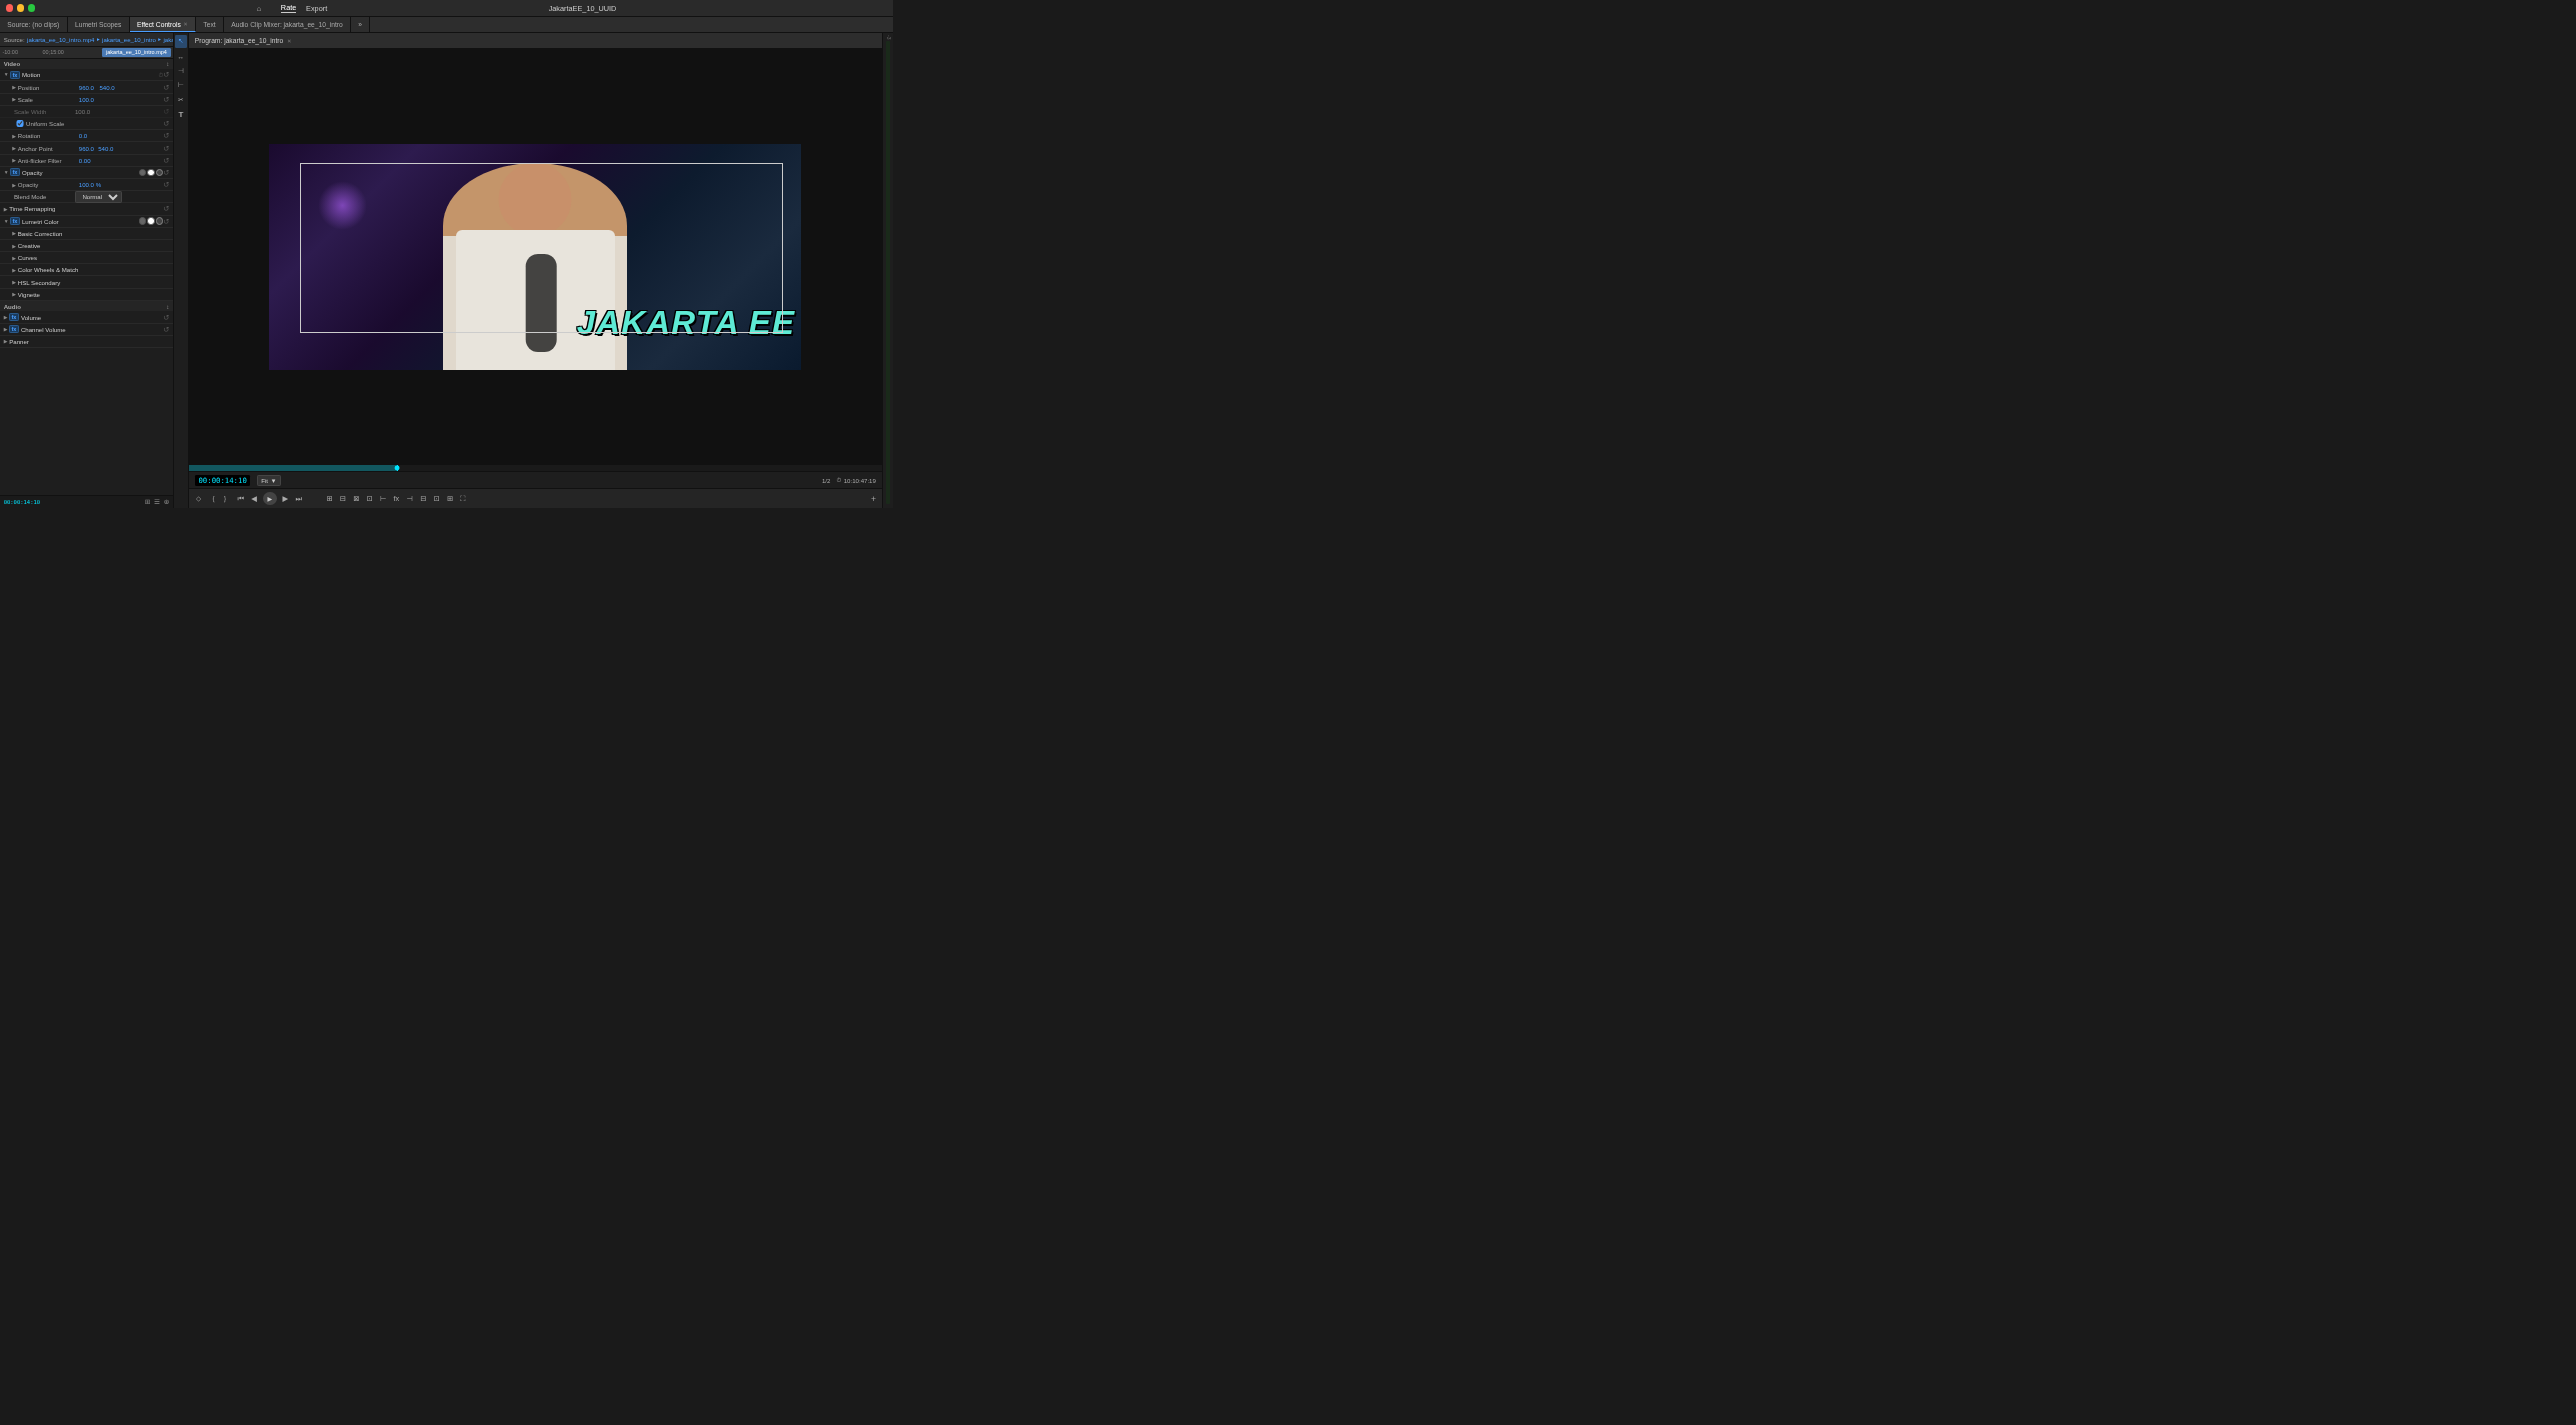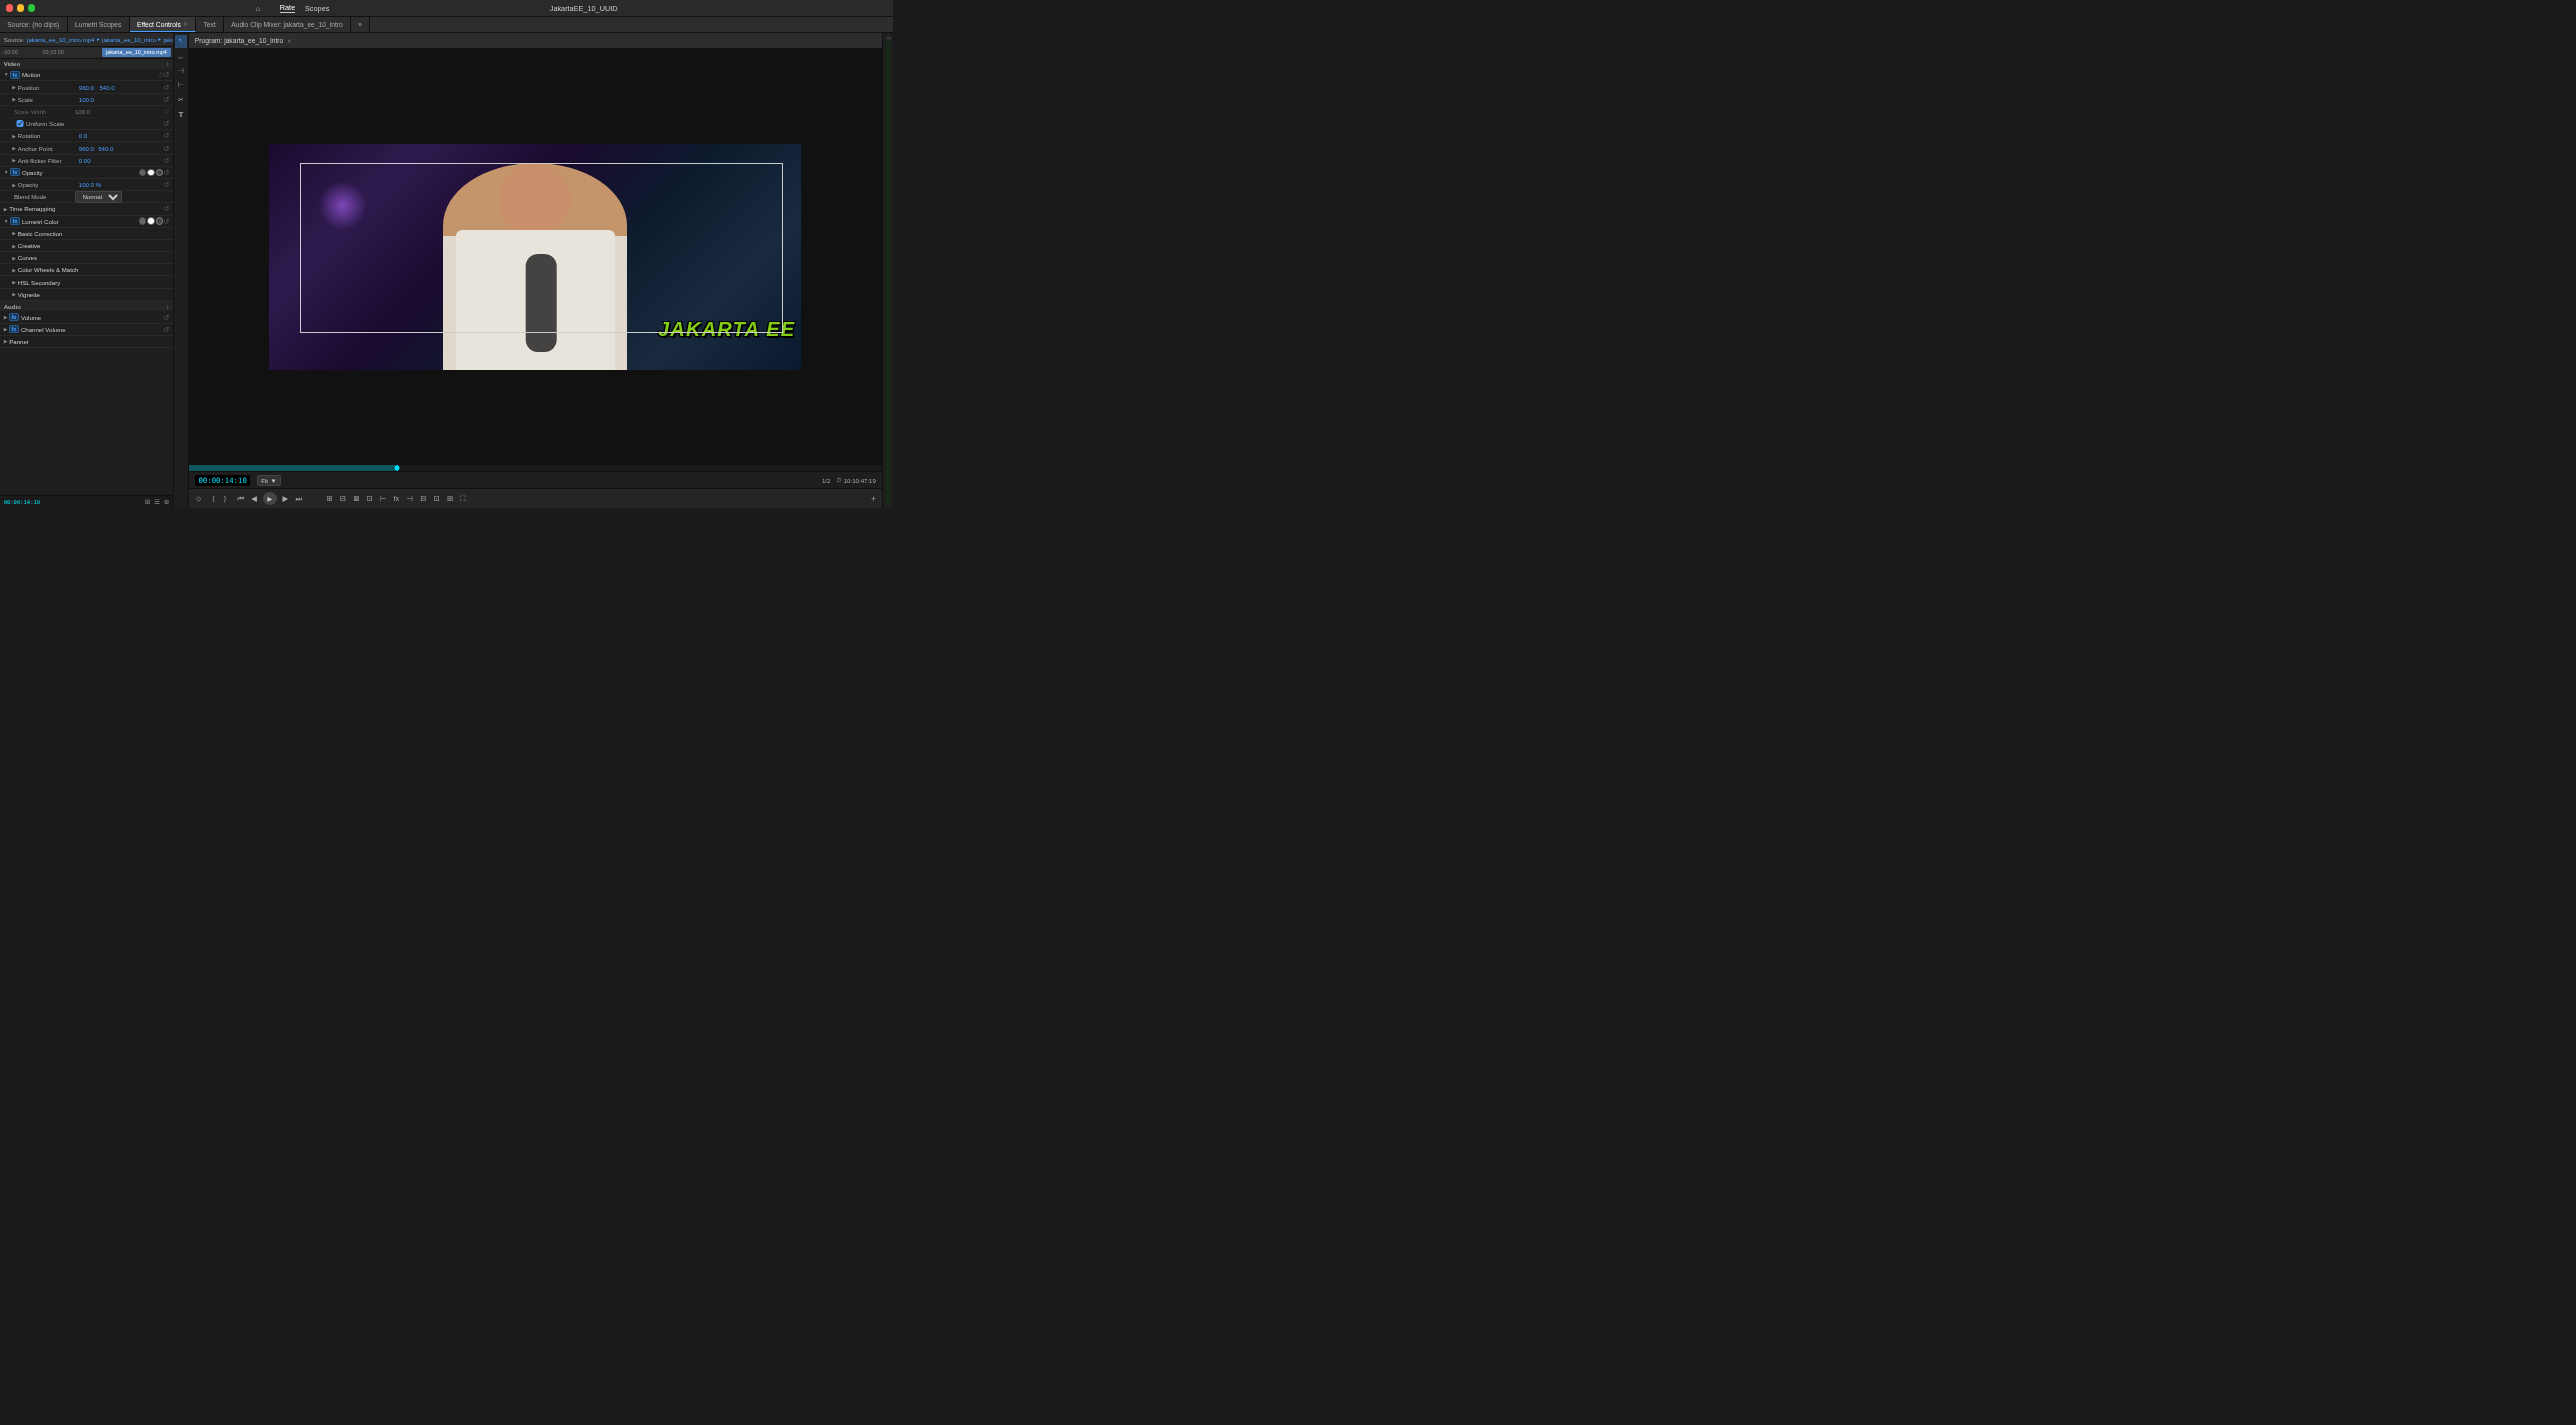--- a/index.html
+++ b/index.html
@@ -864,7 +864,7 @@
     <span>⌂</span>
     <span></span>
     <span class="active">Rate</span>
-    <span>Scopes</span>
+    <span>Export</span>
   </div>
   <div class="title-bar-title">JakartaEE_10_UUID</div>
   <div style="width:49px"></div>

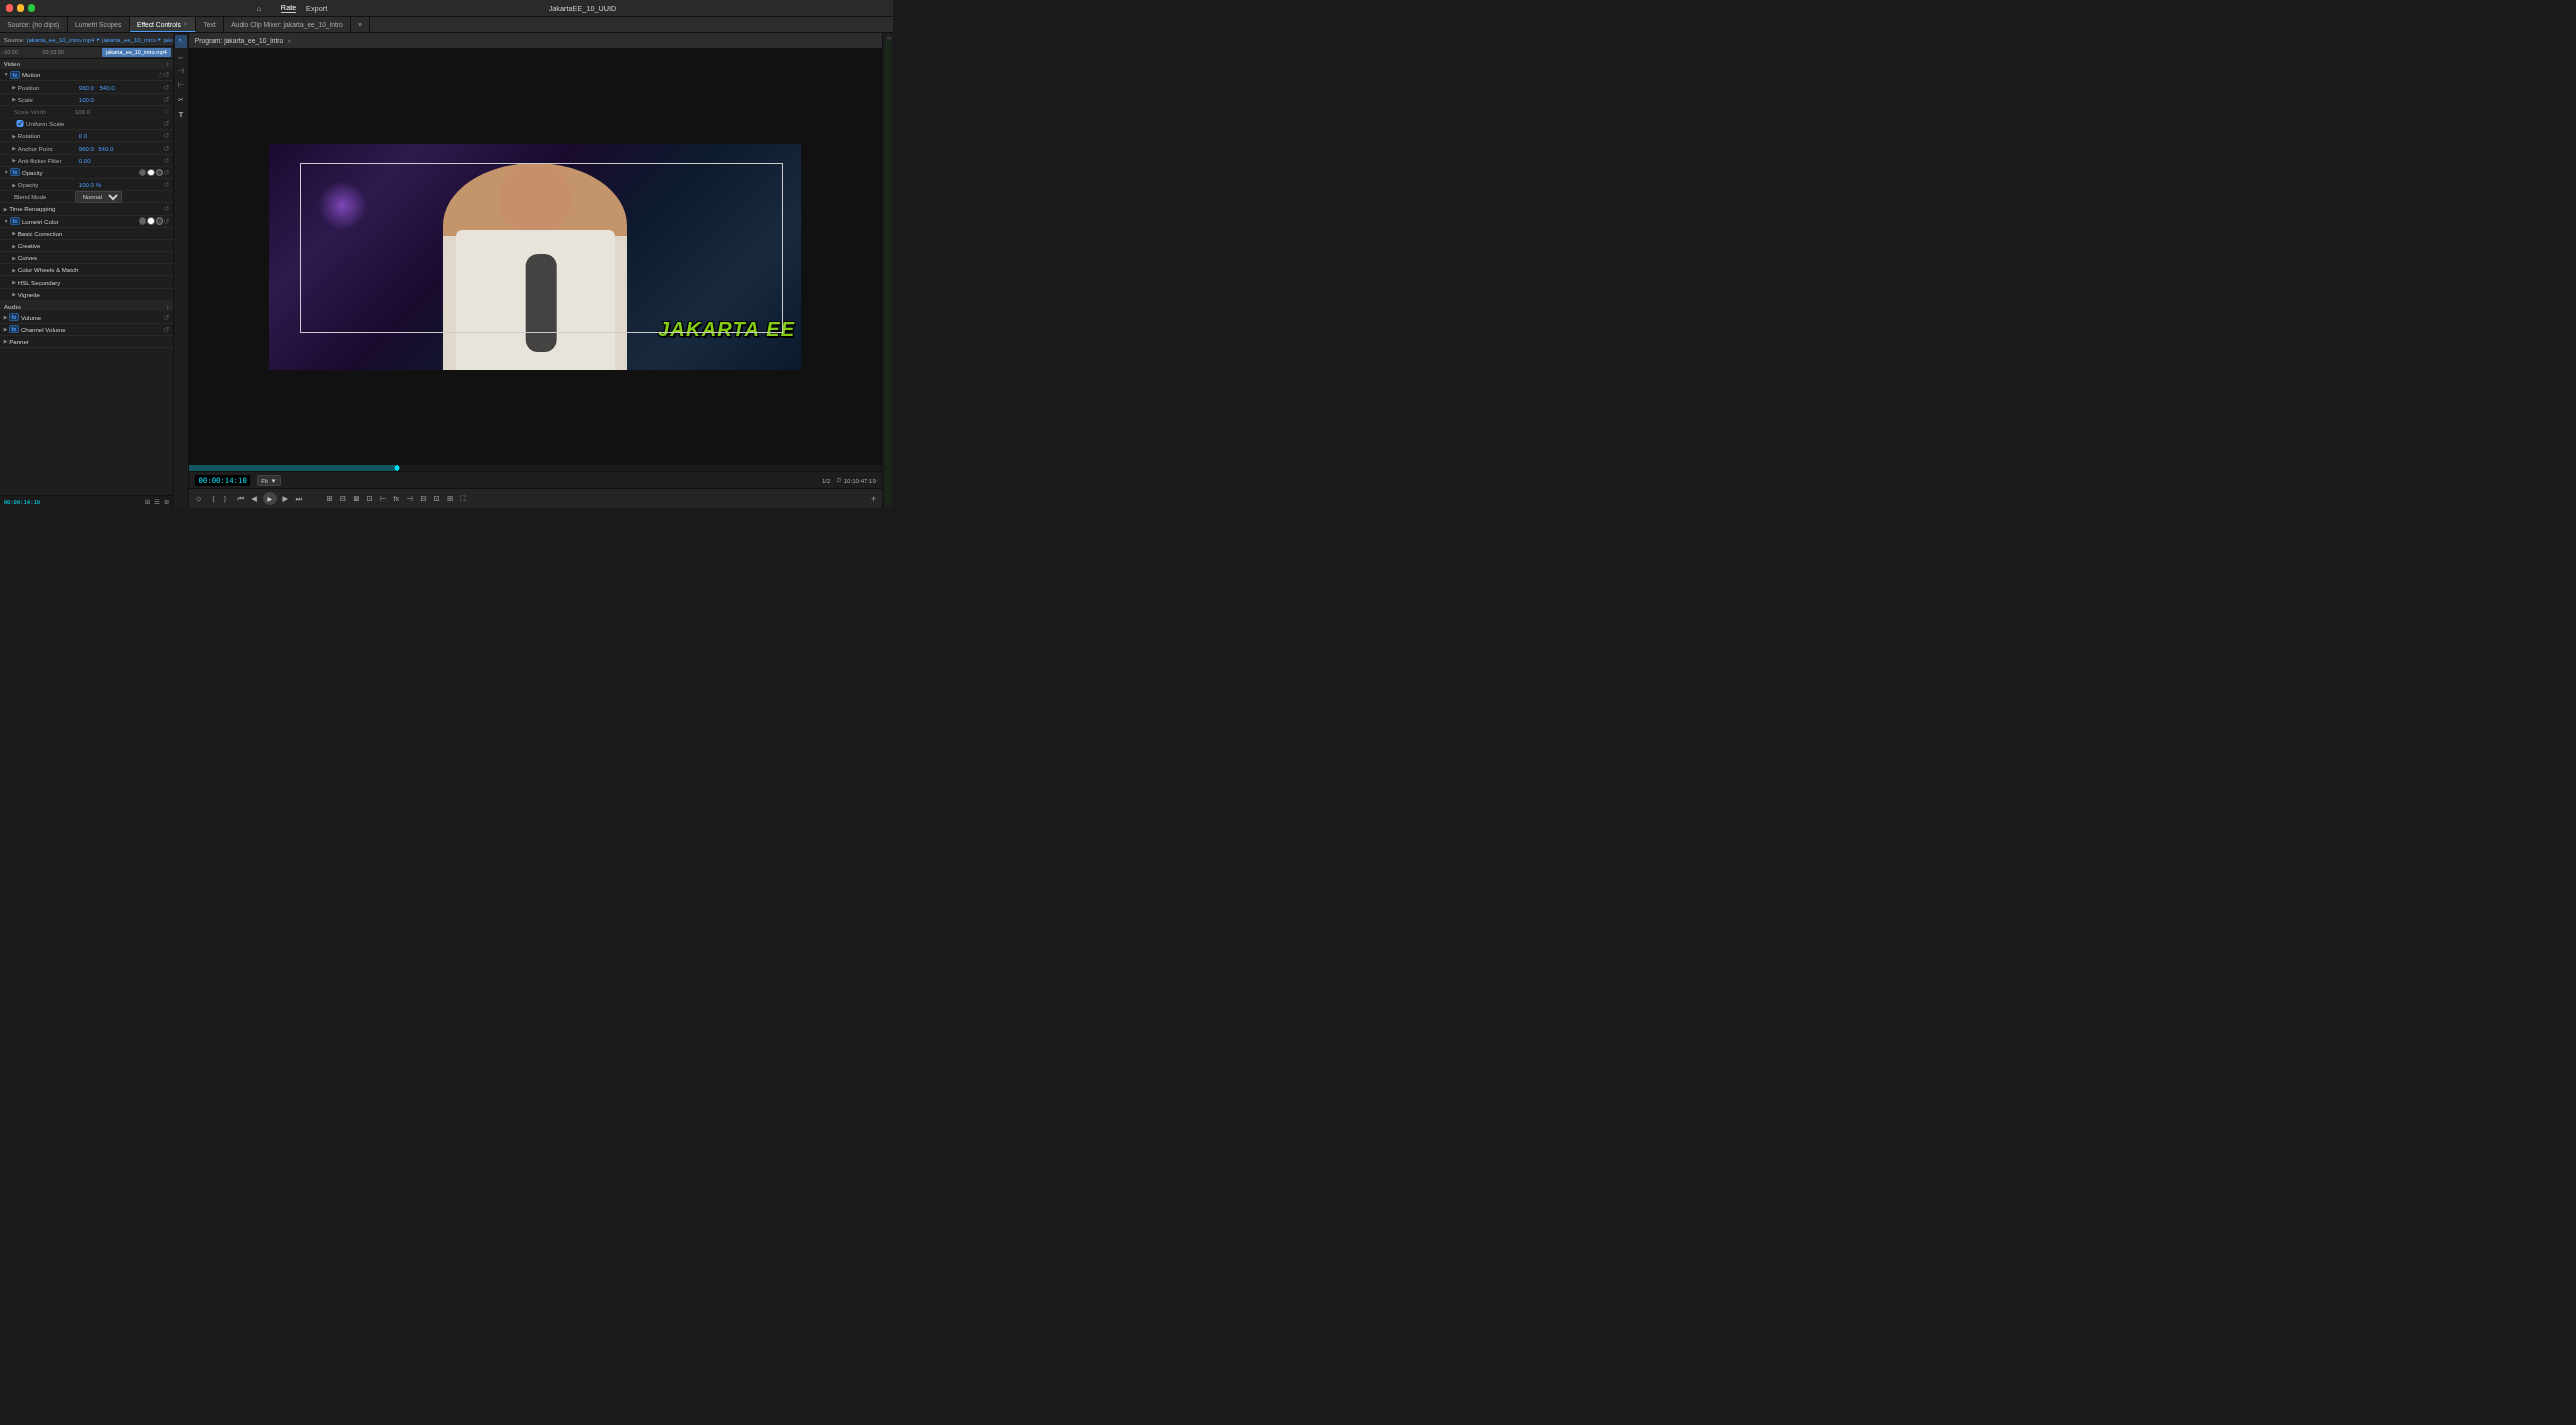--- a/index.html
+++ b/index.html
@@ -1128,7 +1128,7 @@
 
             <div style="position:absolute;bottom:18.4px;left:50%;transform:translateX(-30%);width:31px;height:98px;background:#1a1a1a;border-radius:12.2px;opacity:0.8"></div>
 
-            <div style="position:absolute;bottom:31px;right:6.1px;font-size:20px;font-weight:900;color:#84cc16;text-shadow:1.8px 1.8px 0 #000,-1.2px -1.2px 0 #000,1.2px -1.2px 0 #000,-1.2px 1.2px 0 #000;font-style:italic;font-family:Impact,'Arial Black',sans-serif;letter-spacing:1.2px;line-height:1">
+            <div style="position:absolute;bottom:31px;right:6.1px;font-size:33px;font-weight:900;color:#5eead4;text-shadow:1.8px 1.8px 0 #000,-1.2px -1.2px 0 #000,1.2px -1.2px 0 #000,-1.2px 1.2px 0 #000;font-style:italic;font-family:Impact,'Arial Black',sans-serif;letter-spacing:1.2px;line-height:1">
               <span>JAKARTA EE</span>
             </div>
 

